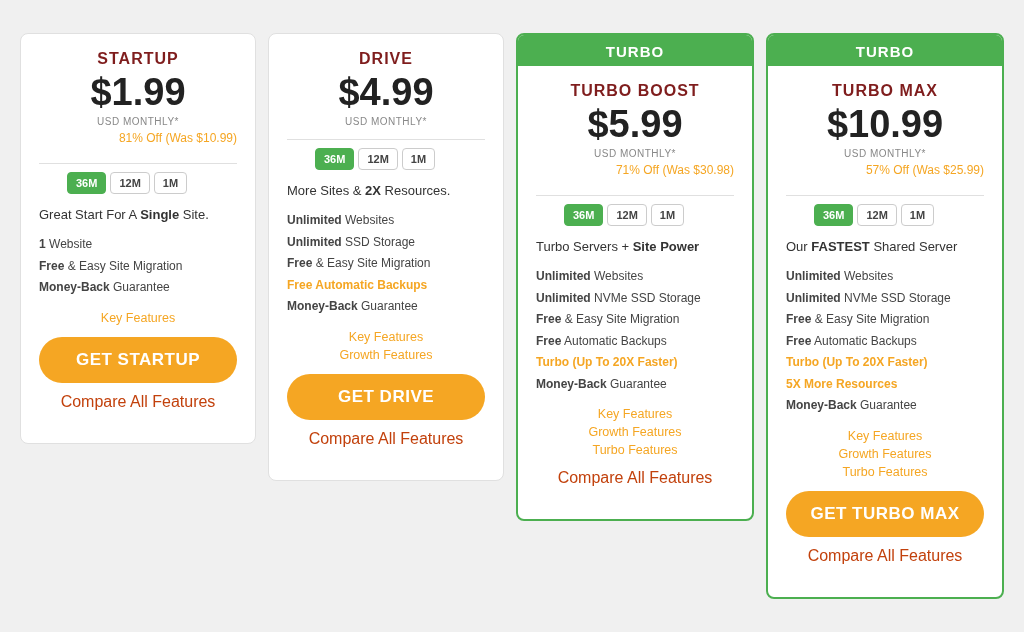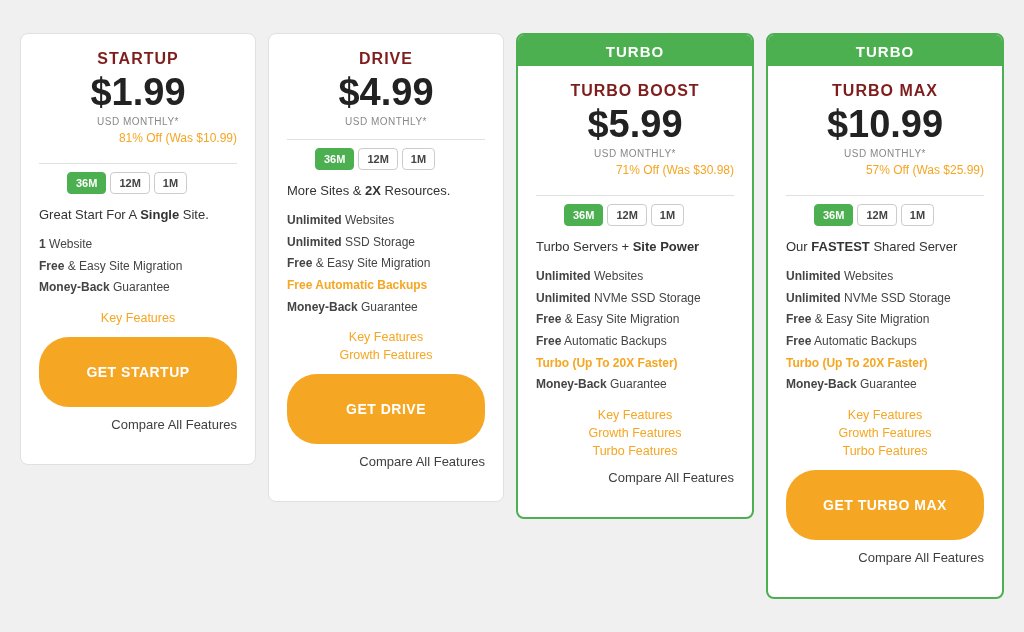--- a/index.html
+++ b/index.html
@@ -143,11 +143,11 @@
     .cta-button {
       display: block;
       width: 100%;
-      padding: 27px 8px;
+      padding: 13px 8px;
       background: #f5a623;
       color: #fff;
       font-weight: 900;
-      font-size: 14px;
+      font-size: 17px;
       border: none;
       border-radius: 30px;
       cursor: pointer;

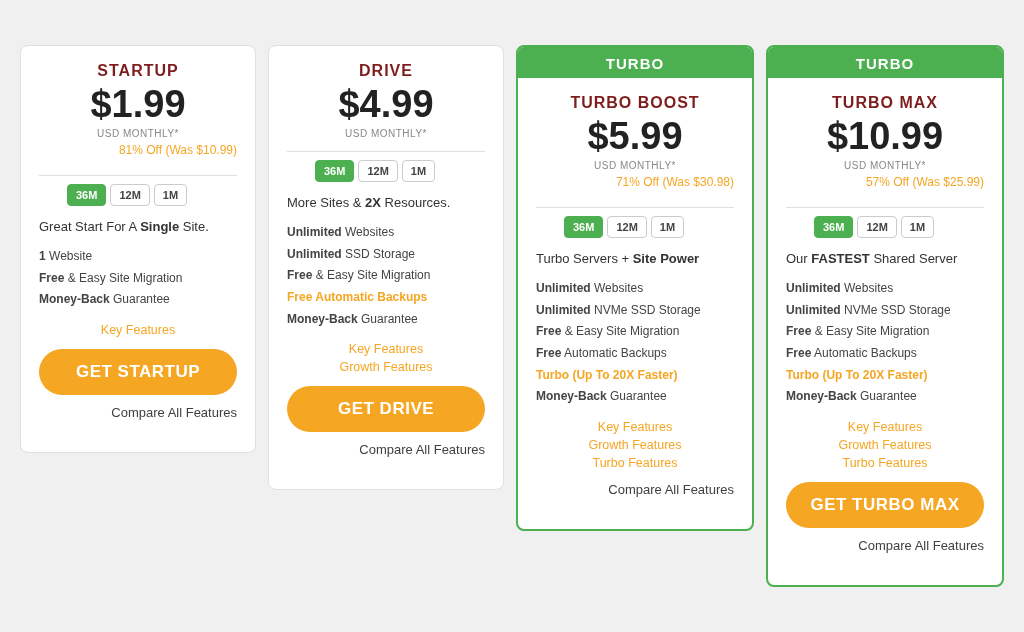--- a/index.html
+++ b/index.html
@@ -272,6 +272,7 @@
           <li class=""><b>Free</b> &amp; Easy Site Migration</li>
           <li class=""><b>Free</b> Automatic Backups</li>
           <li class="orange"><b>Turbo</b> (Up To 20X Faster)</li>
+          <li class="orange"><b>5X More Resources</b></li>
           <li class=""><b>Money-Back</b> Guarantee</li>
         </ul>
         <div class="spacer"></div>

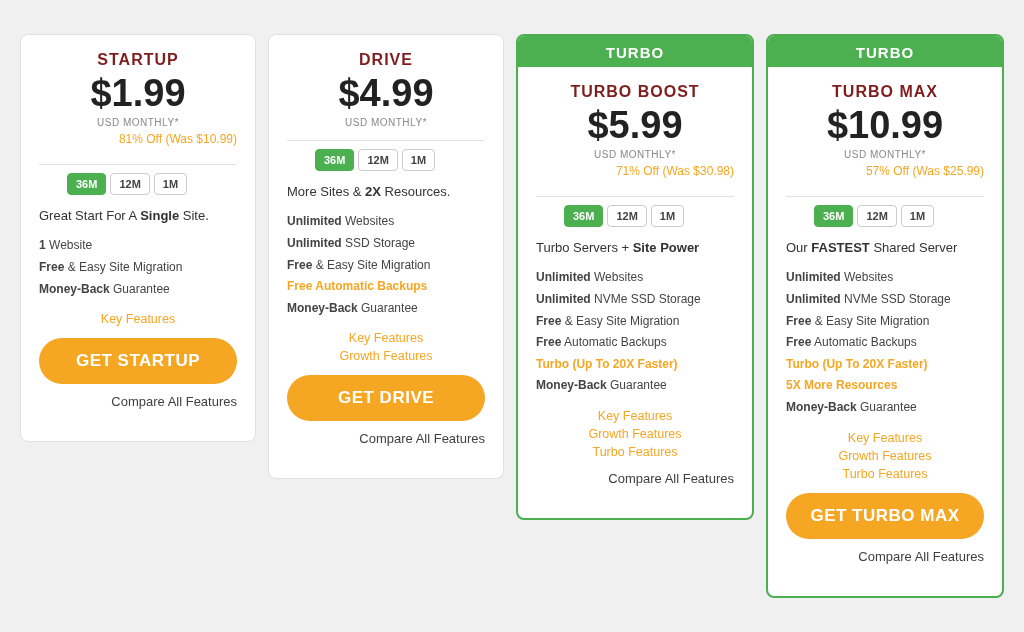--- a/index.html
+++ b/index.html
@@ -156,9 +156,9 @@
       margin-bottom: 10px;
     }
     .compare-link {
-      text-align: right;
-      font-size: 13px;
-      color: #404040;
+      text-align: center;
+      font-size: 16px;
+      color: #c2410c;
       cursor: pointer;
     }
     .spacer { flex: 1; }

